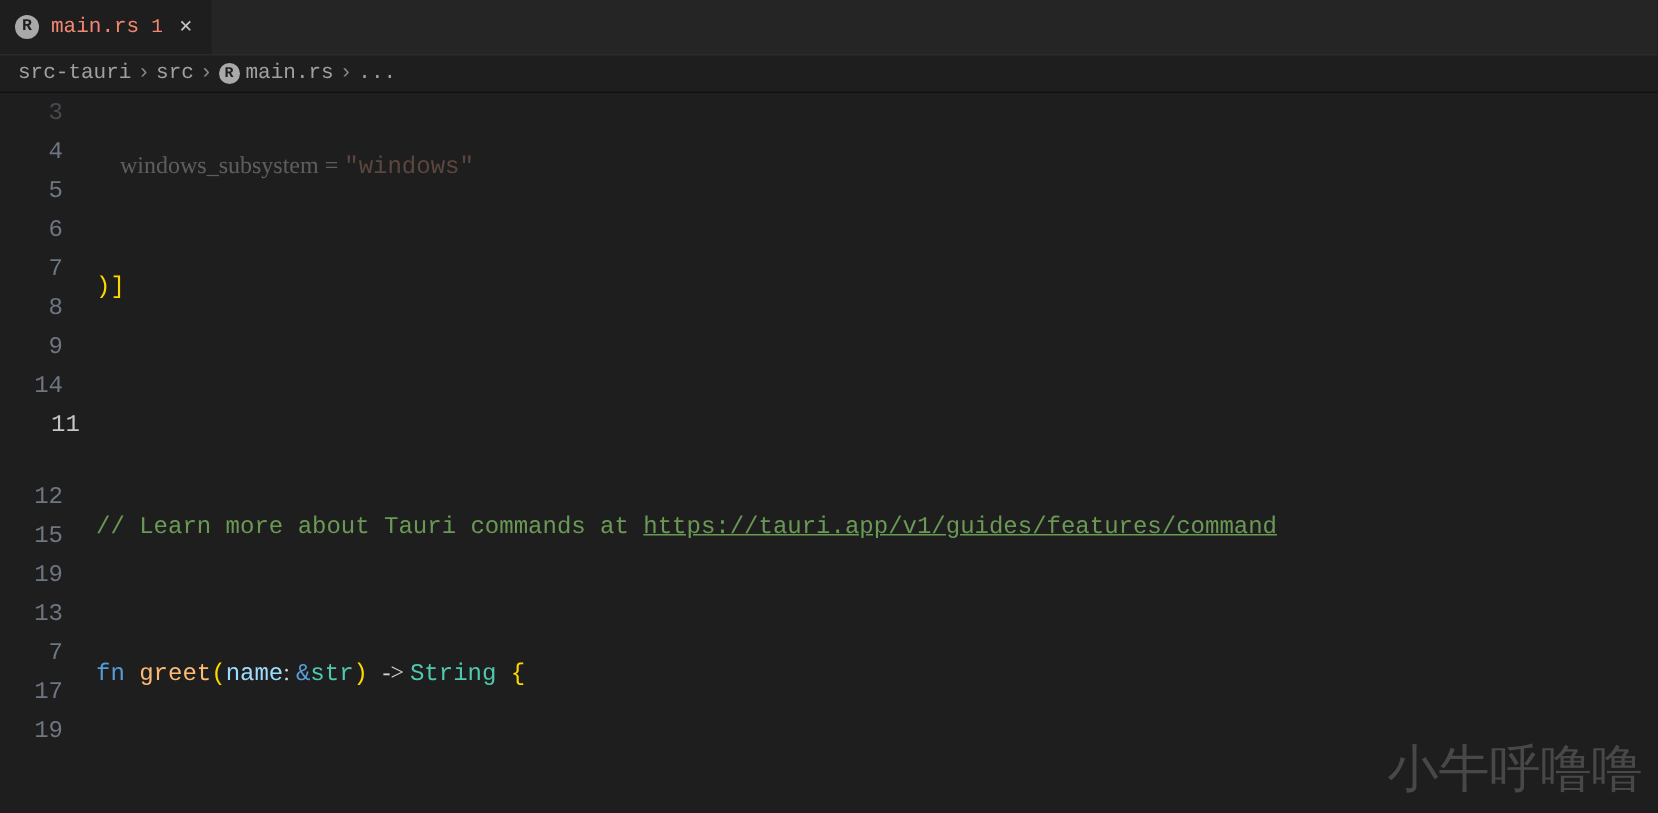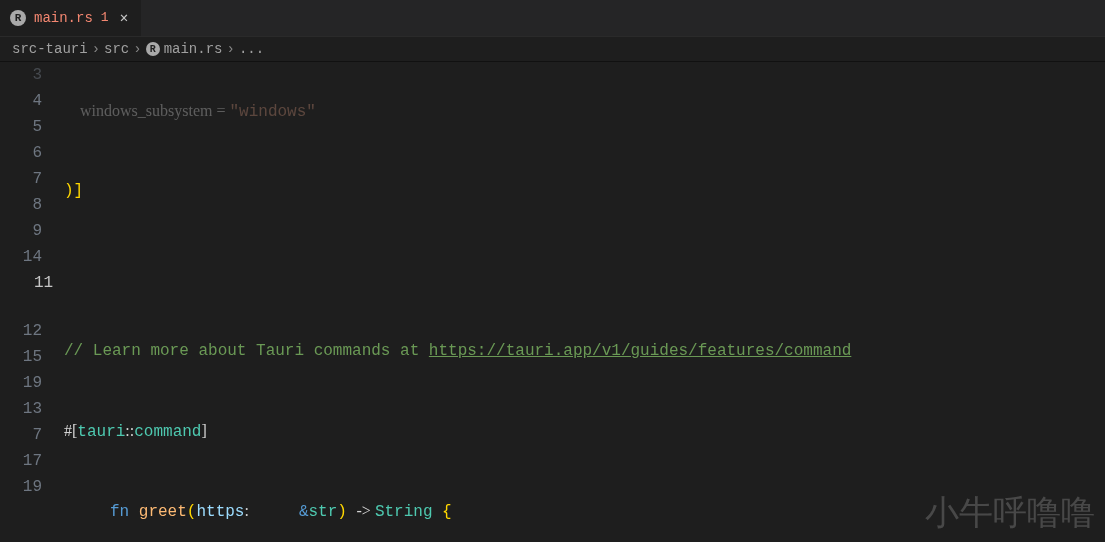--- a/index.html
+++ b/index.html
@@ -162,7 +162,6 @@
 
     <div class="line"><span class="c-comment">// Learn more about Tauri commands at </span><span class="c-link">https://tauri.app/v1/guides/features/command</span></div>
 
-    <div class="line"><span class="c-white">#[</span><span class="c-type">tauri</span><span class="c-white">::</span><span class="c-type">command</span><span class="c-white">]</span></div>
 
     <div class="line"><span class="c-keyword">fn </span><span class="c-fn">greet</span><span class="c-bracket-y">(</span><span class="c-param">https</span><span class="c-white">: </span><span class="c-keyword">&amp;</span><span class="c-type">str</span><span class="c-bracket-y">) </span><span class="c-white">-&gt; </span><span class="c-type">String</span><span class="c-bracket-y"> {</span></div>
 

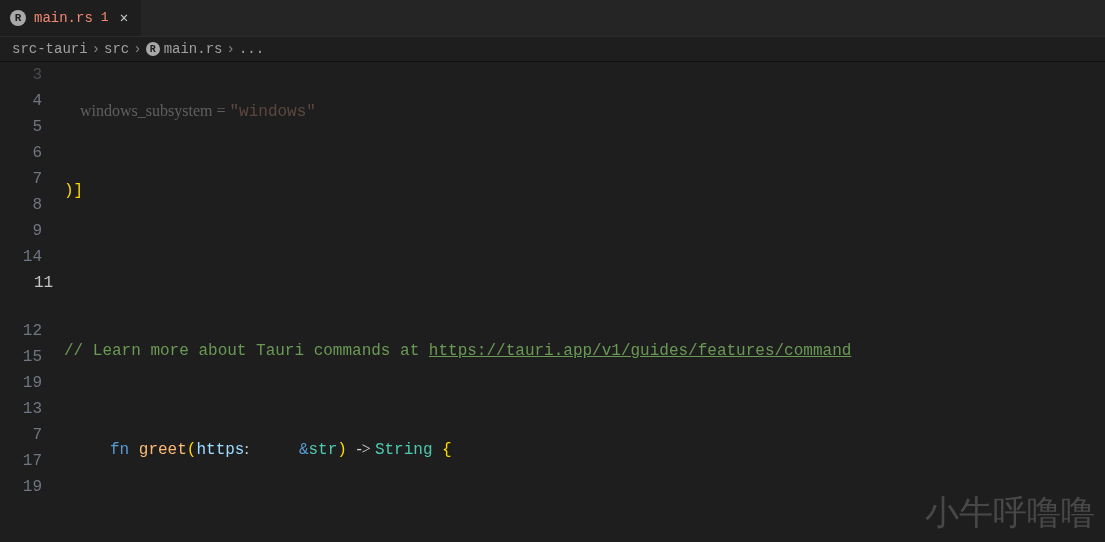--- a/index.html
+++ b/index.html
@@ -90,7 +90,7 @@
 
 
 .c-comment { color: #6a9955; }
-.c-keyword { color: #569cd6; margin-left: 46px; }
+.c-keyword { color: #569cd6; }
 .c-fn { color: #fdba74; }
 .c-type { color: #4ec9b0; }
 .c-param { color: #9cdcfe; }

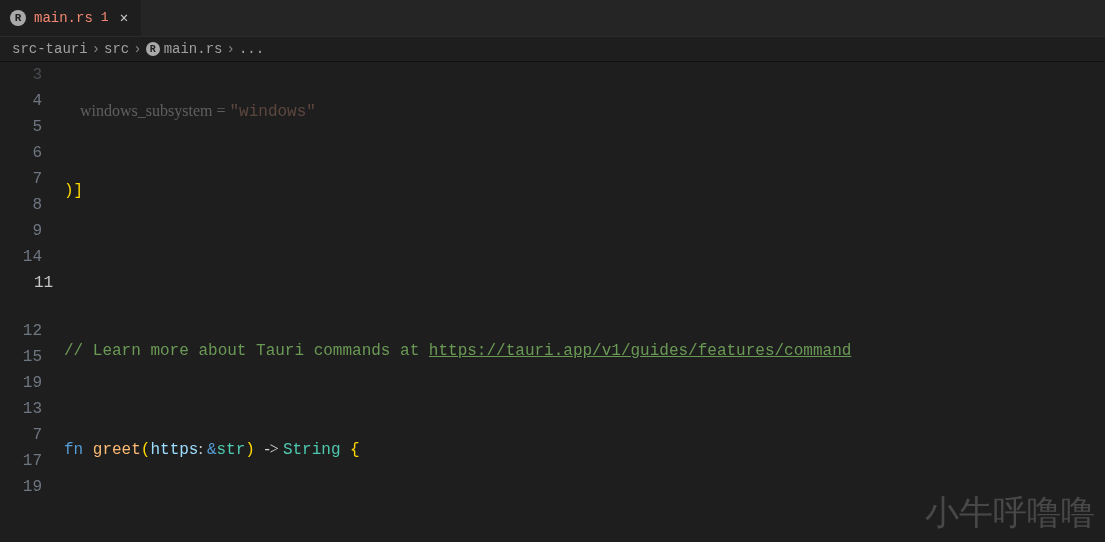--- a/index.html
+++ b/index.html
@@ -163,7 +163,7 @@
     <div class="line"><span class="c-comment">// Learn more about Tauri commands at </span><span class="c-link">https://tauri.app/v1/guides/features/command</span></div>
 
 
-    <div class="line"><span class="c-keyword">fn </span><span class="c-fn">greet</span><span class="c-bracket-y">(</span><span class="c-param">https</span><span class="c-white">: </span><span class="c-keyword">&amp;</span><span class="c-type">str</span><span class="c-bracket-y">) </span><span class="c-white">-&gt; </span><span class="c-type">String</span><span class="c-bracket-y"> {</span></div>
+    <div class="line"><span class="c-keyword">fn </span><span class="c-fn">greet</span><span class="c-bracket-y">(</span><span class="c-param">name</span><span class="c-white">: </span><span class="c-keyword">&amp;</span><span class="c-type">str</span><span class="c-bracket-y">) </span><span class="c-white">-&gt; </span><span class="c-type">String</span><span class="c-bracket-y"> {</span></div>
 
     
 

